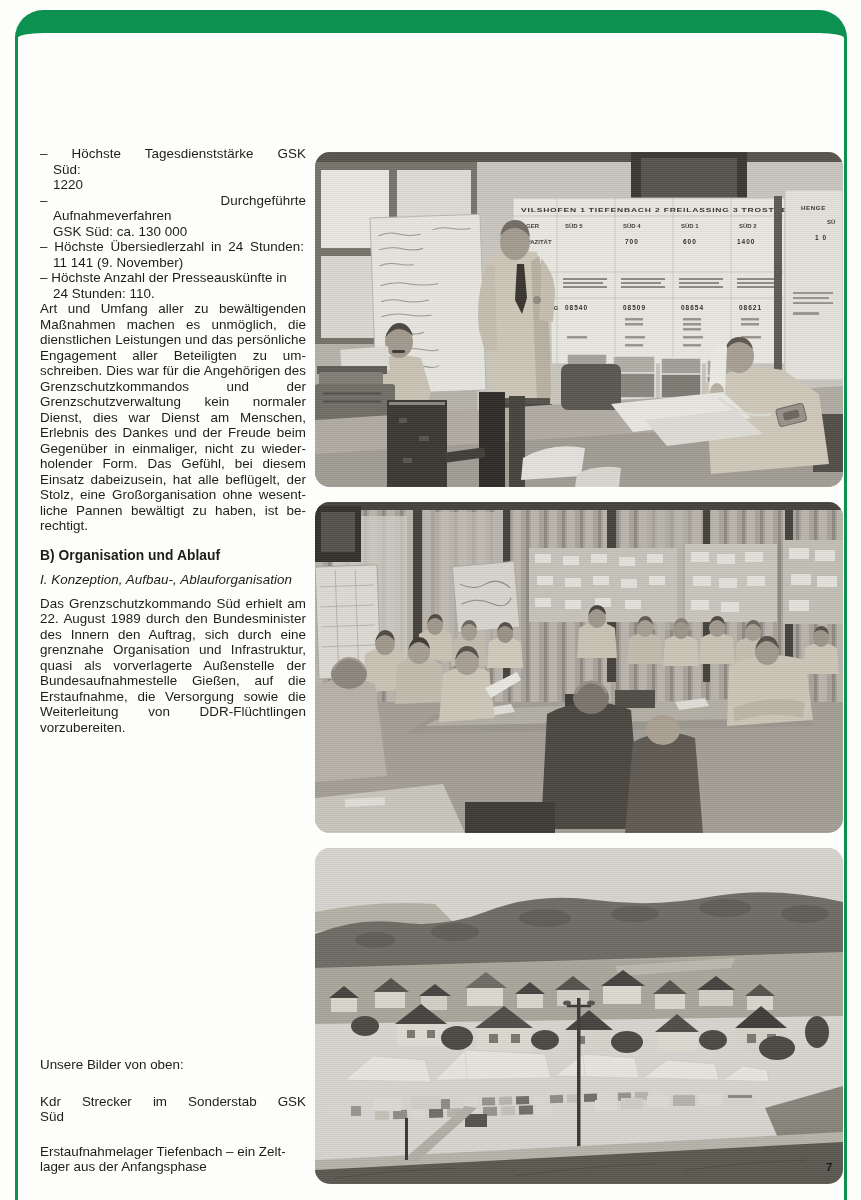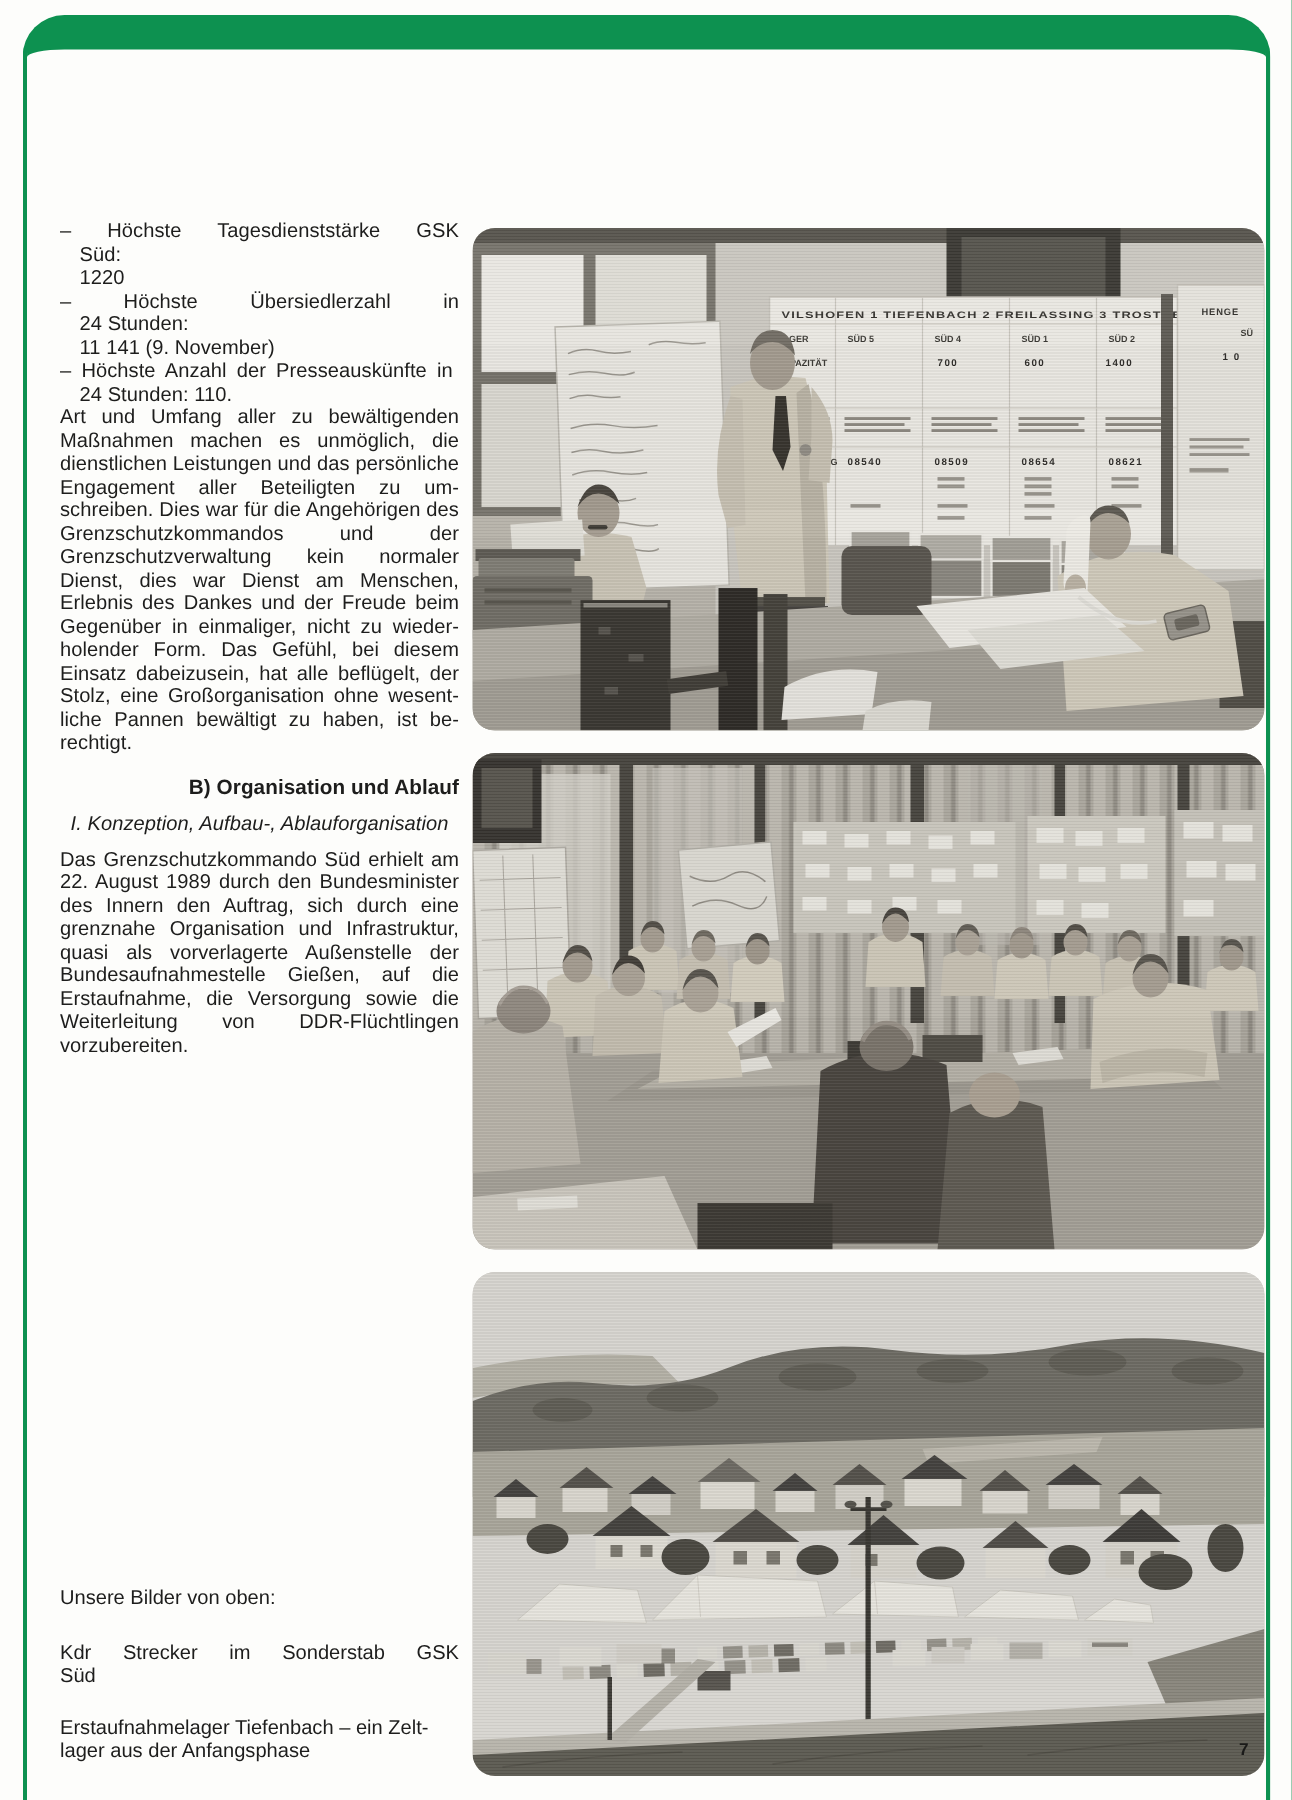--- a/index.html
+++ b/index.html
@@ -85,6 +85,8 @@
     <div>
       <div class="stat-item">– Höchste Tagesdienststärke GSK Süd:
 1220</div>
+      <div class="stat-item">– Durchgeführte Aufnahmeverfahren
+GSK Süd: ca. 130&nbsp;000</div>
       <div class="stat-item">– Höchste Übersiedlerzahl in 24 Stunden:
 11&nbsp;141 (9. November)</div>
       <div class="stat-item">– Höchste Anzahl der Presseauskünfte in

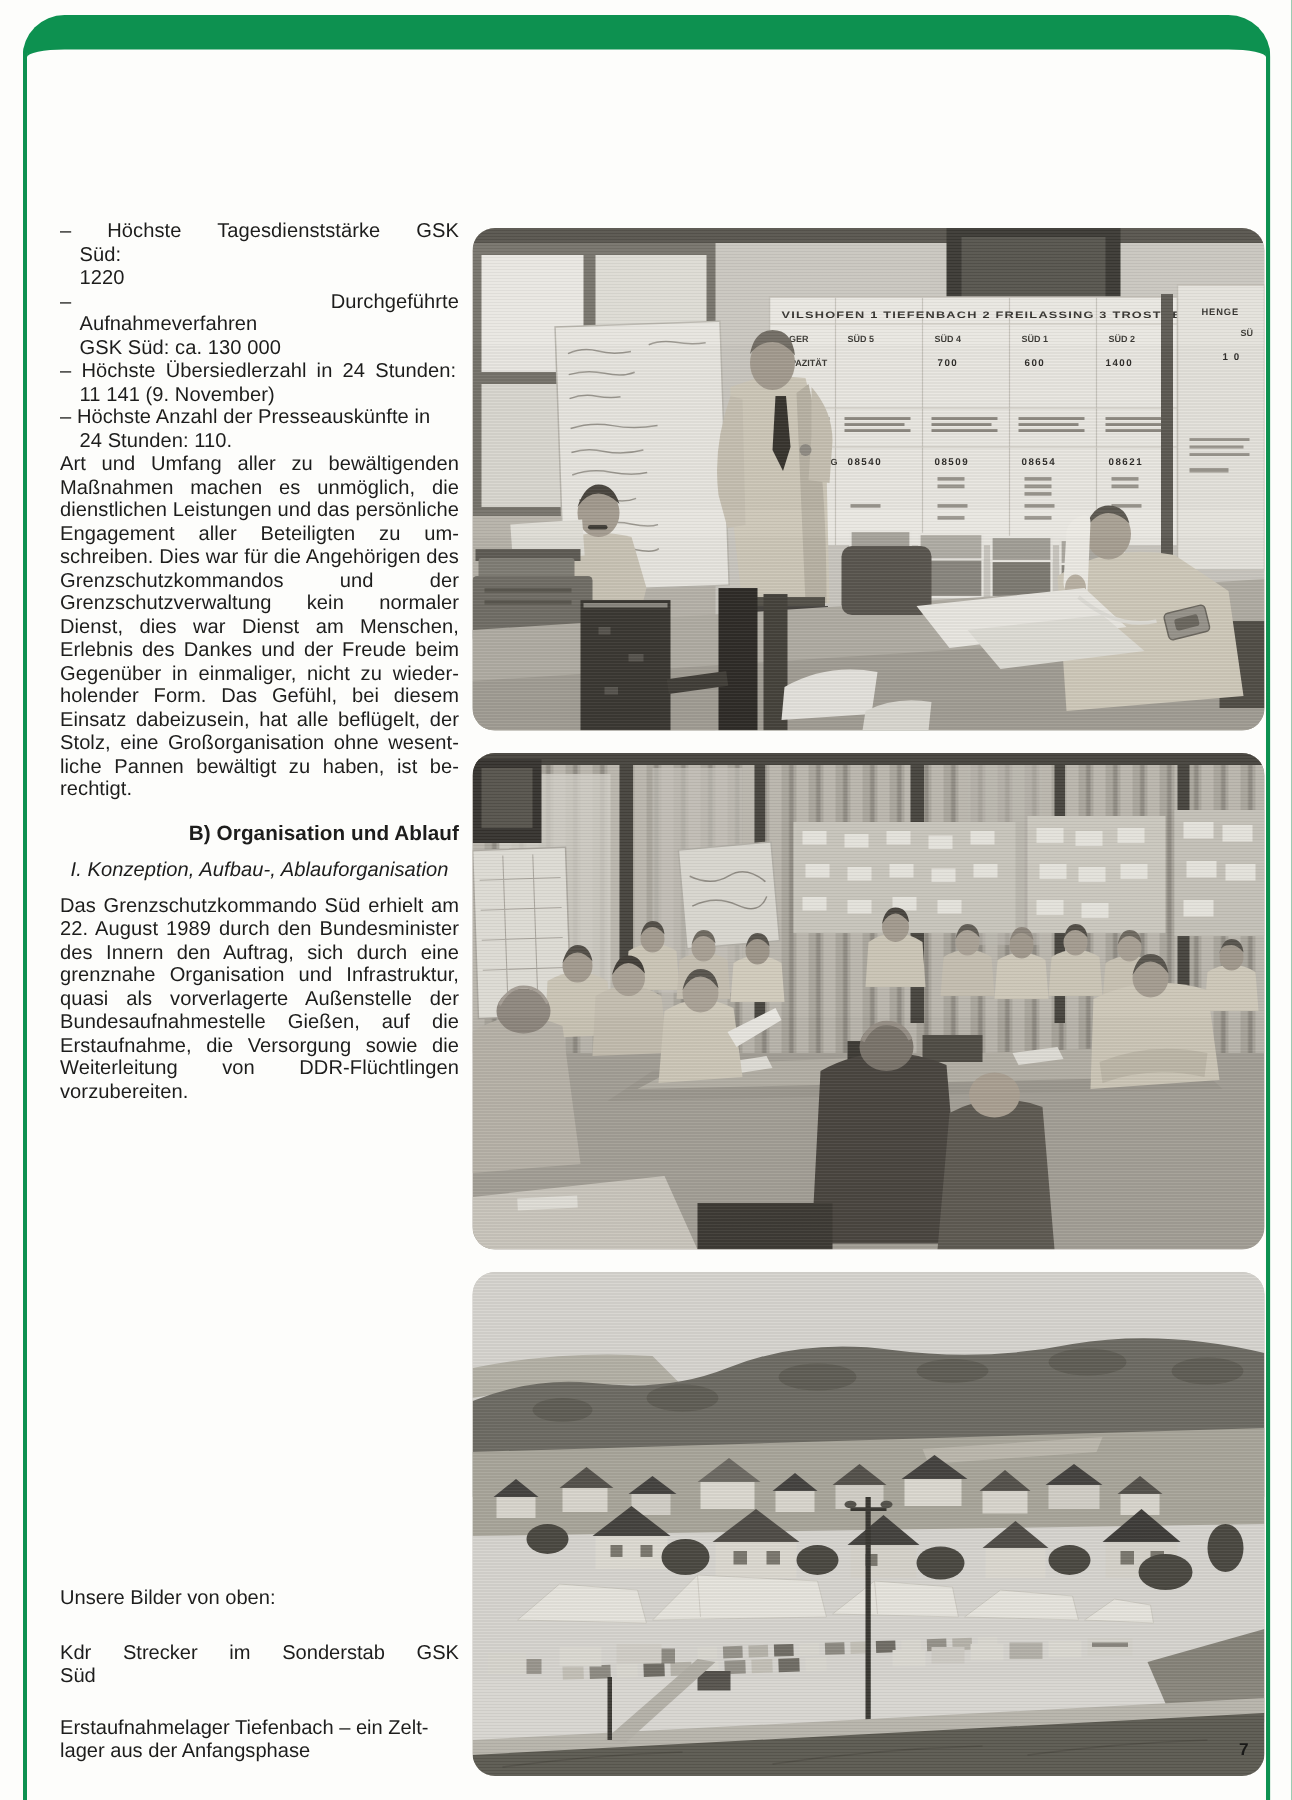--- a/index.html
+++ b/index.html
@@ -37,7 +37,7 @@
   .para{margin:0;hyphens:manual;}
   .para + .para{margin-top:0;}
   .heading-b{
-    font-weight:bold;font-size:13.8px;margin:14px 0 9px 0;text-align:right;
+    font-weight:bold;font-size:13.8px;margin:14px 0 9px 0;text-align:left;
   }
   .subhead{
     font-style:italic;margin:0 0 8px 0;text-align:center;white-space:nowrap;

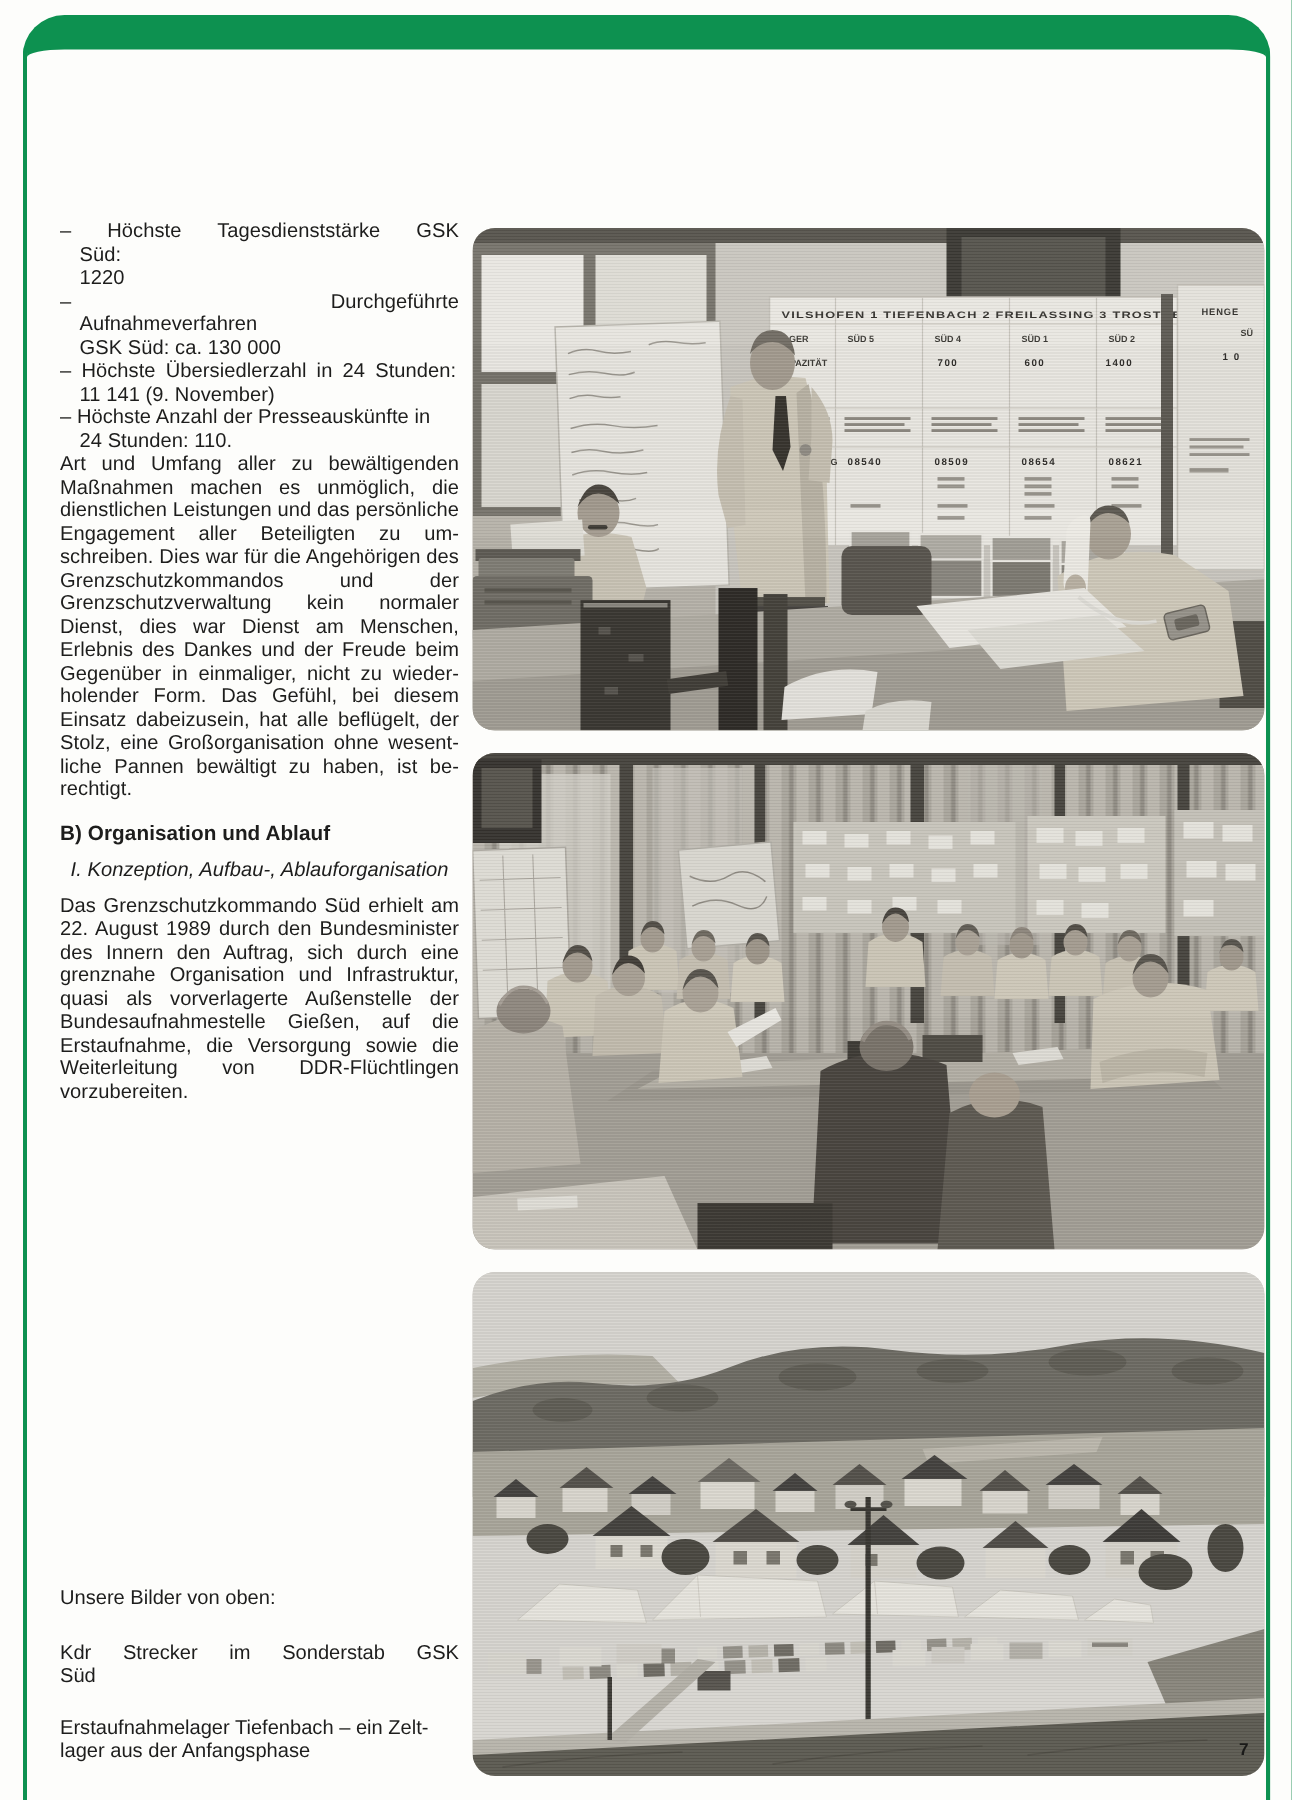--- a/index.html
+++ b/index.html
@@ -40,7 +40,7 @@
     font-weight:bold;font-size:13.8px;margin:14px 0 9px 0;text-align:left;
   }
   .subhead{
-    font-style:italic;margin:0 0 8px 0;text-align:center;white-space:nowrap;
+    font-style:italic;margin:0 0 8px 0;text-align:left;white-space:nowrap;
   }
   .captions{
     position:absolute;left:40px;top:1045px;width:266px;

